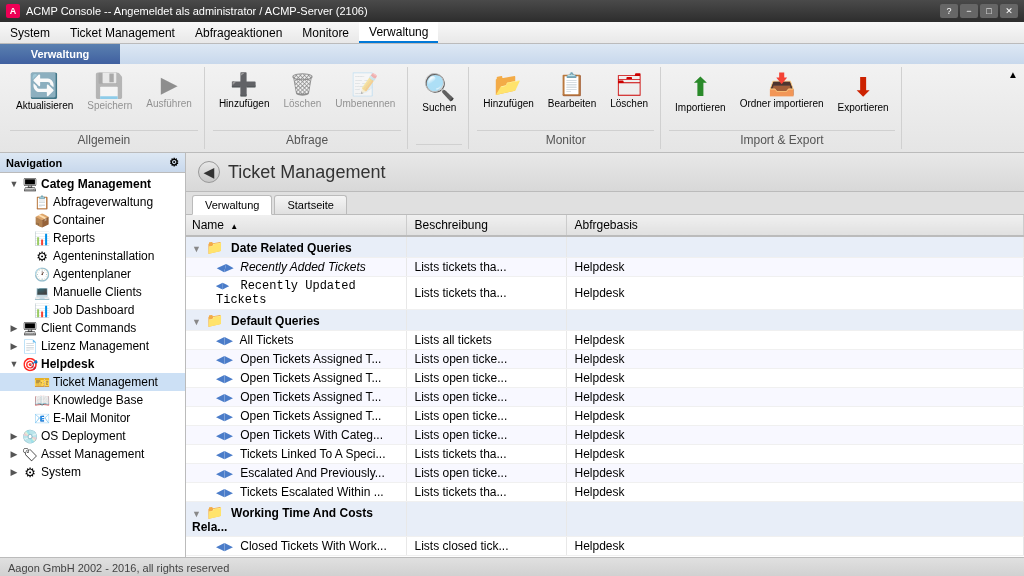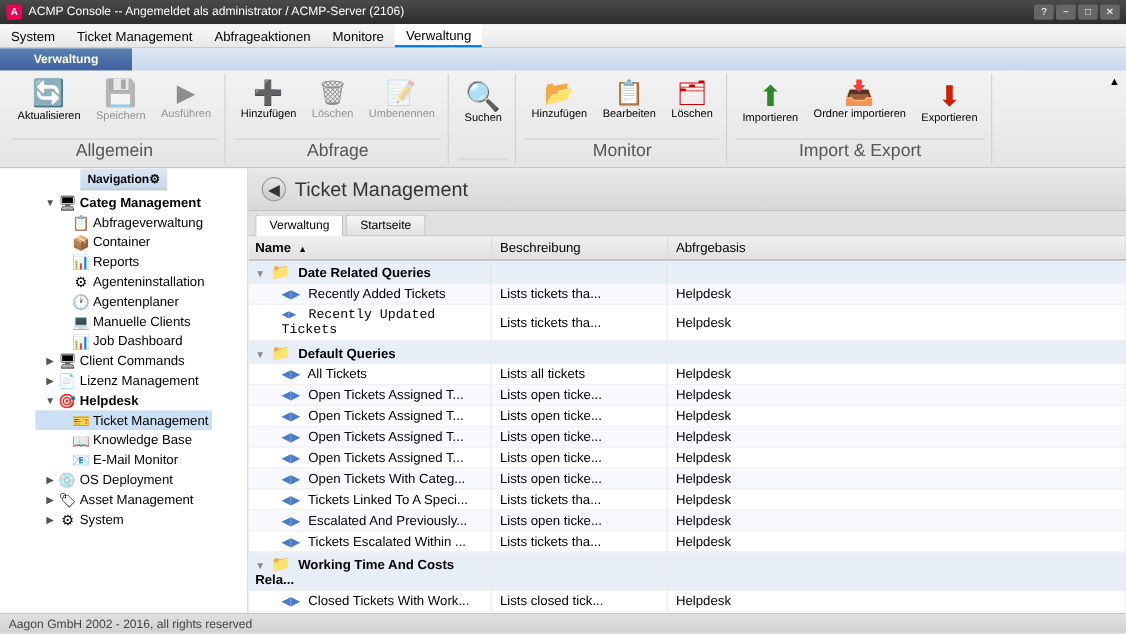--- a/index.html
+++ b/index.html
@@ -23,7 +23,7 @@
     .ribbon-content { display: flex; align-items: stretch; padding: 3px 4px; gap: 2px; height: 88px; }
     .ribbon-group { display: flex; flex-direction: column; border-right: 1px solid #d0d0d0; padding: 2px 6px; min-width: 60px; }
     .ribbon-group-buttons { display: flex; gap: 2px; flex: 1; align-items: flex-start; padding-top: 2px; }
-    .ribbon-group-label { text-align: center; font-size: 16px; color: #555; border-top: 1px solid #d0d0d0; padding-top: 2px; margin-top: 2px; }
+    .ribbon-group-label { text-align: center; font-size: 12px; color: #555; border-top: 1px solid #d0d0d0; padding-top: 2px; margin-top: 2px; }
     .ribbon-btn { display: flex; flex-direction: column; align-items: center; padding: 3px 6px; cursor: pointer; border-radius: 3px; min-width: 44px; }
     .ribbon-btn .icon { font-size: 24px; line-height: 1; }
     .ribbon-btn .label { font-size: 10px; text-align: center; margin-top: 2px; }

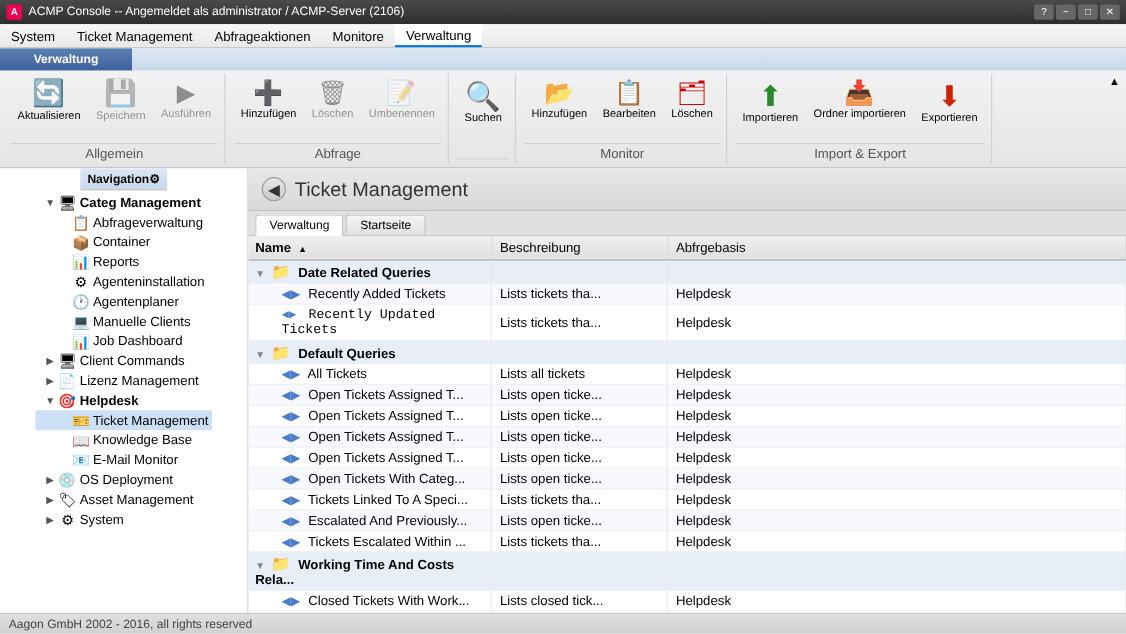--- a/index.html
+++ b/index.html
@@ -33,7 +33,7 @@
     .main-layout { display: flex; height: calc(576px - 22px - 22px - 108px - 20px); }
 
     
-    .nav-panel { width: 226px; background: #fff; border-right: 1px solid #bbb; display: flex; flex-direction: column; overflow: hidden; align-items: center; }
+    .nav-panel { width: 186px; background: #fff; border-right: 1px solid #bbb; display: flex; flex-direction: column; overflow: hidden; }
     .nav-header { background: linear-gradient(to bottom, #dde8f4, #c8d8ec); padding: 3px 6px; font-size: 11px; font-weight: bold; display: flex; justify-content: space-between; align-items: center; border-bottom: 1px solid #bbb; }
     .nav-tree { flex: 1; overflow-y: auto; padding: 2px 0; }
     .tree-item { display: flex; align-items: center; padding: 1px 4px; cursor: pointer; font-size: 12px; height: 18px; }

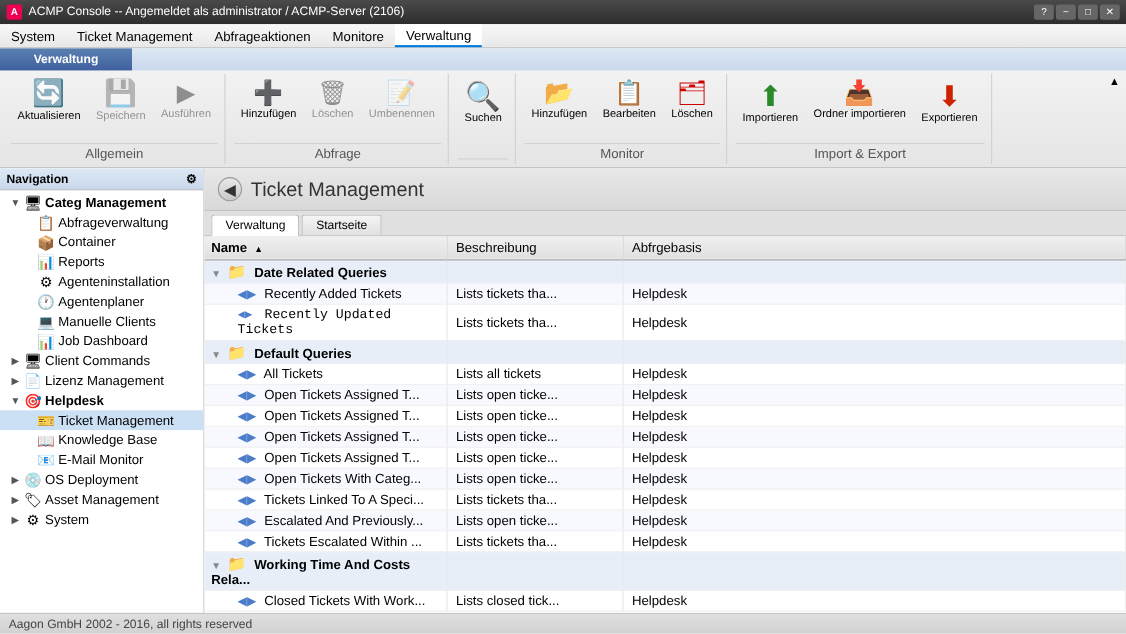--- a/index.html
+++ b/index.html
@@ -312,7 +312,7 @@
       <table>
         <thead>
           <tr>
-            <th style="width:220px;font-weight:bold;">Name <span class="sort-arrow">▲</span></th>
+            <th style="width:220px;">Name <span class="sort-arrow">▲</span></th>
             <th style="width:160px;">Beschreibung</th>
             <th>Abfrgebasis</th>
           </tr>

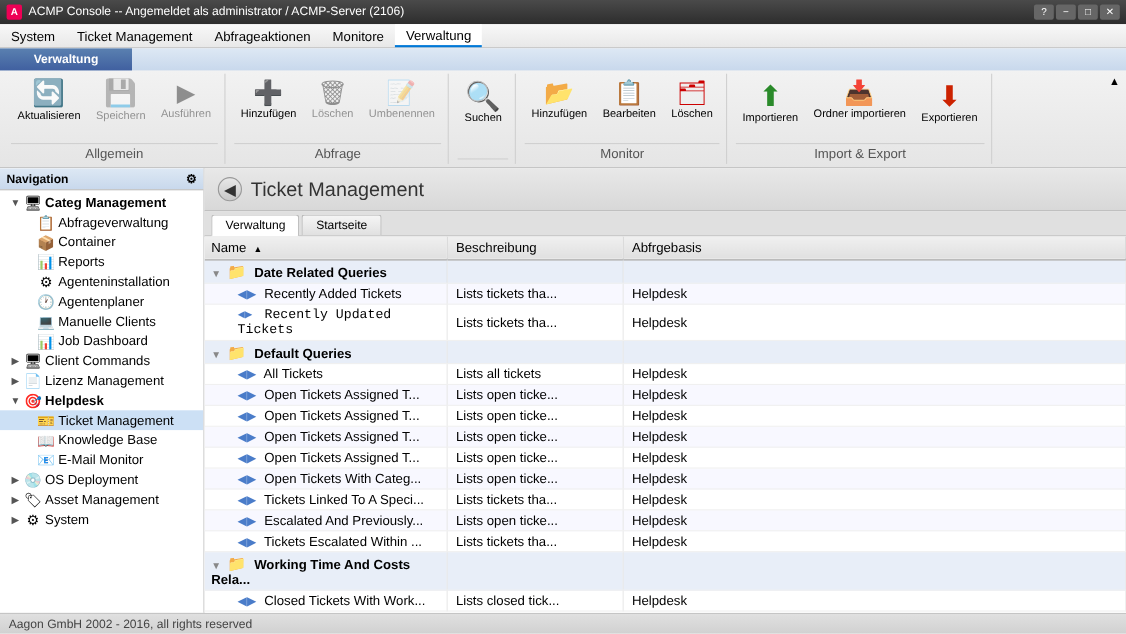--- a/index.html
+++ b/index.html
@@ -328,7 +328,7 @@
       <td></td>
     </tr>
             <tr>
-      <td style="padding-left: 30px;">
+      <td style="padding-left: 30px; font-style: italic;">
         <span style="margin-right:4px; color:#4a7cc9; font-size:11px;">◀▶</span>
         <span>Recently Added Tickets</span>
       </td>

